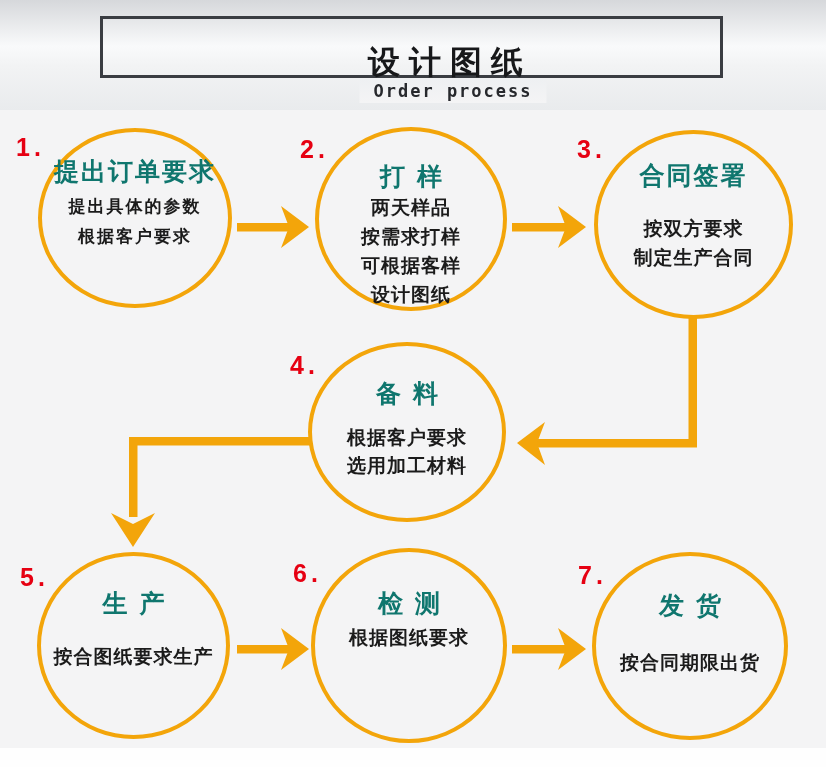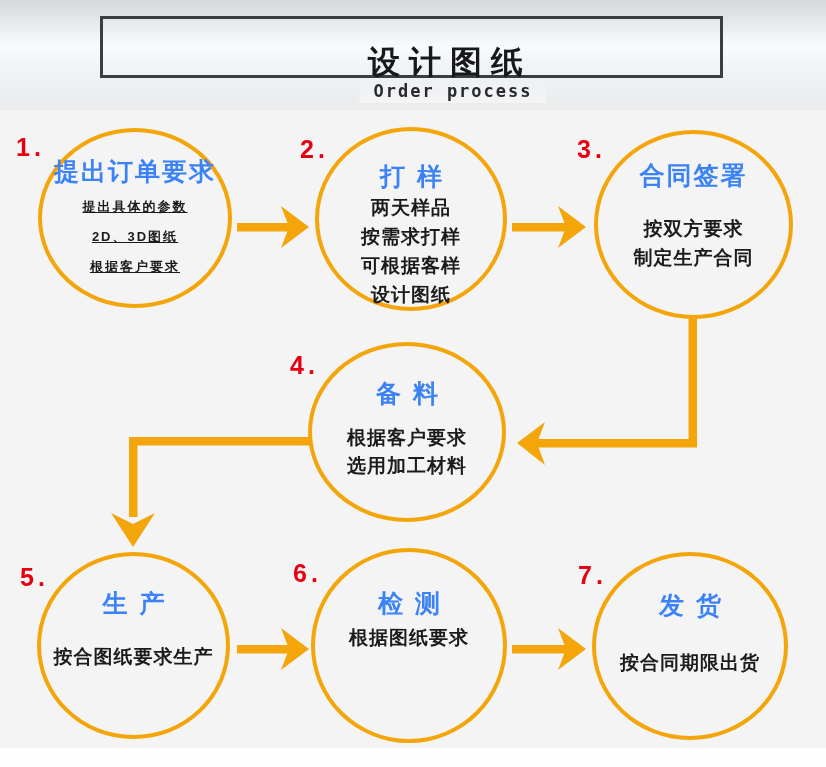--- a/index.html
+++ b/index.html
@@ -51,7 +51,7 @@
   .c6{left:311px;top:548px;width:196px;height:195px;padding-top:36px;}
   .c7{left:592px;top:552px;width:196px;height:188px;padding-top:34px;}
   .ctitle{
-    font-weight:bold;color:#3b82f6;font-size:25px;line-height:30px;
+    font-weight:bold;color:#0f766e;font-size:25px;line-height:30px;
     letter-spacing:2px;white-space:nowrap;
   }
   .wide .ctitle{letter-spacing:12px;padding-left:12px;}

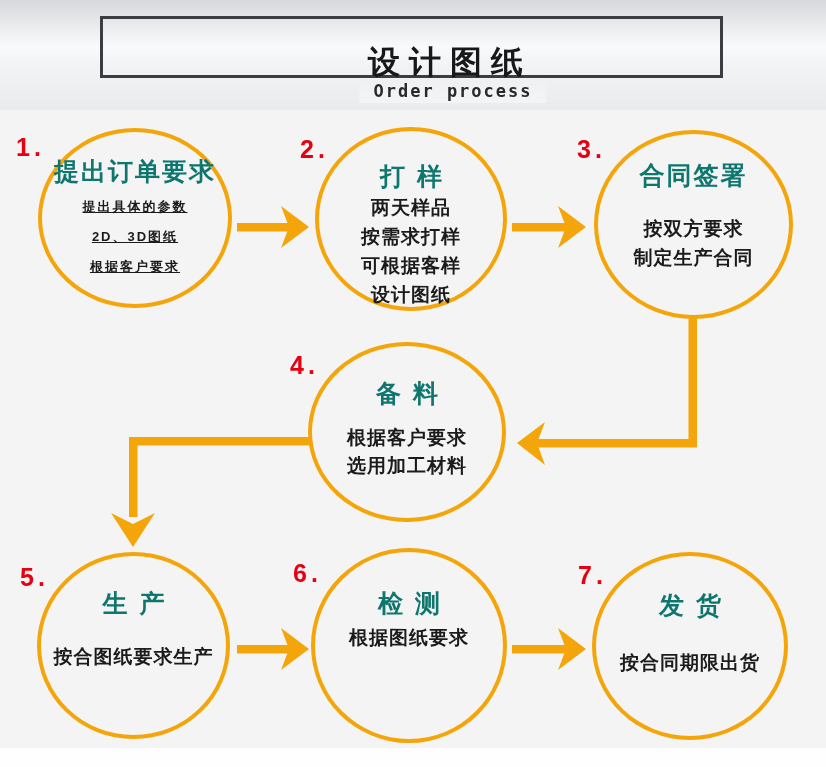--- a/index.html
+++ b/index.html
@@ -66,7 +66,7 @@
     font-weight:bold;color:#1b1b1b;font-size:19px;line-height:29px;
     letter-spacing:1px;white-space:nowrap;
   }
-  .c1 .cline{font-size:13px;line-height:30px;letter-spacing:2px;text-decoration:underline;}
+  .c1 .cline{font-size:17px;line-height:30px;letter-spacing:2px;}
   .c4 .cline{line-height:28px;}
   .c6 .cline{line-height:28px;}
   

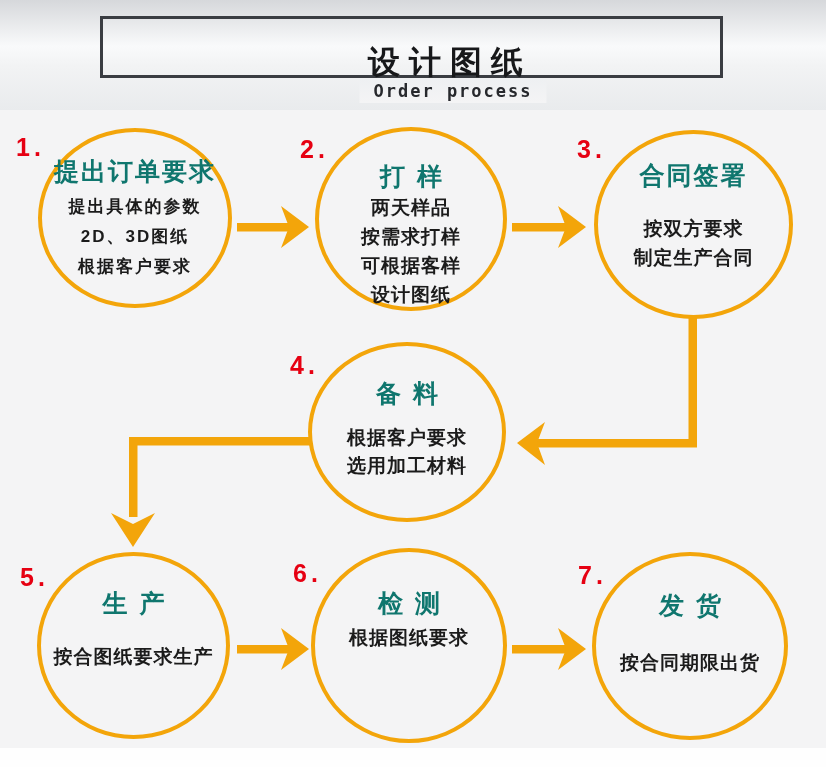--- a/index.html
+++ b/index.html
@@ -140,7 +140,6 @@
   <div class="circle c1">
     <div class="ctitle">提出订单要求</div>
     <div class="cline">提出具体的参数</div>
-    <div class="cline">2D、3D图纸</div>
     <div class="cline">根据客户要求</div>
   </div>
 

